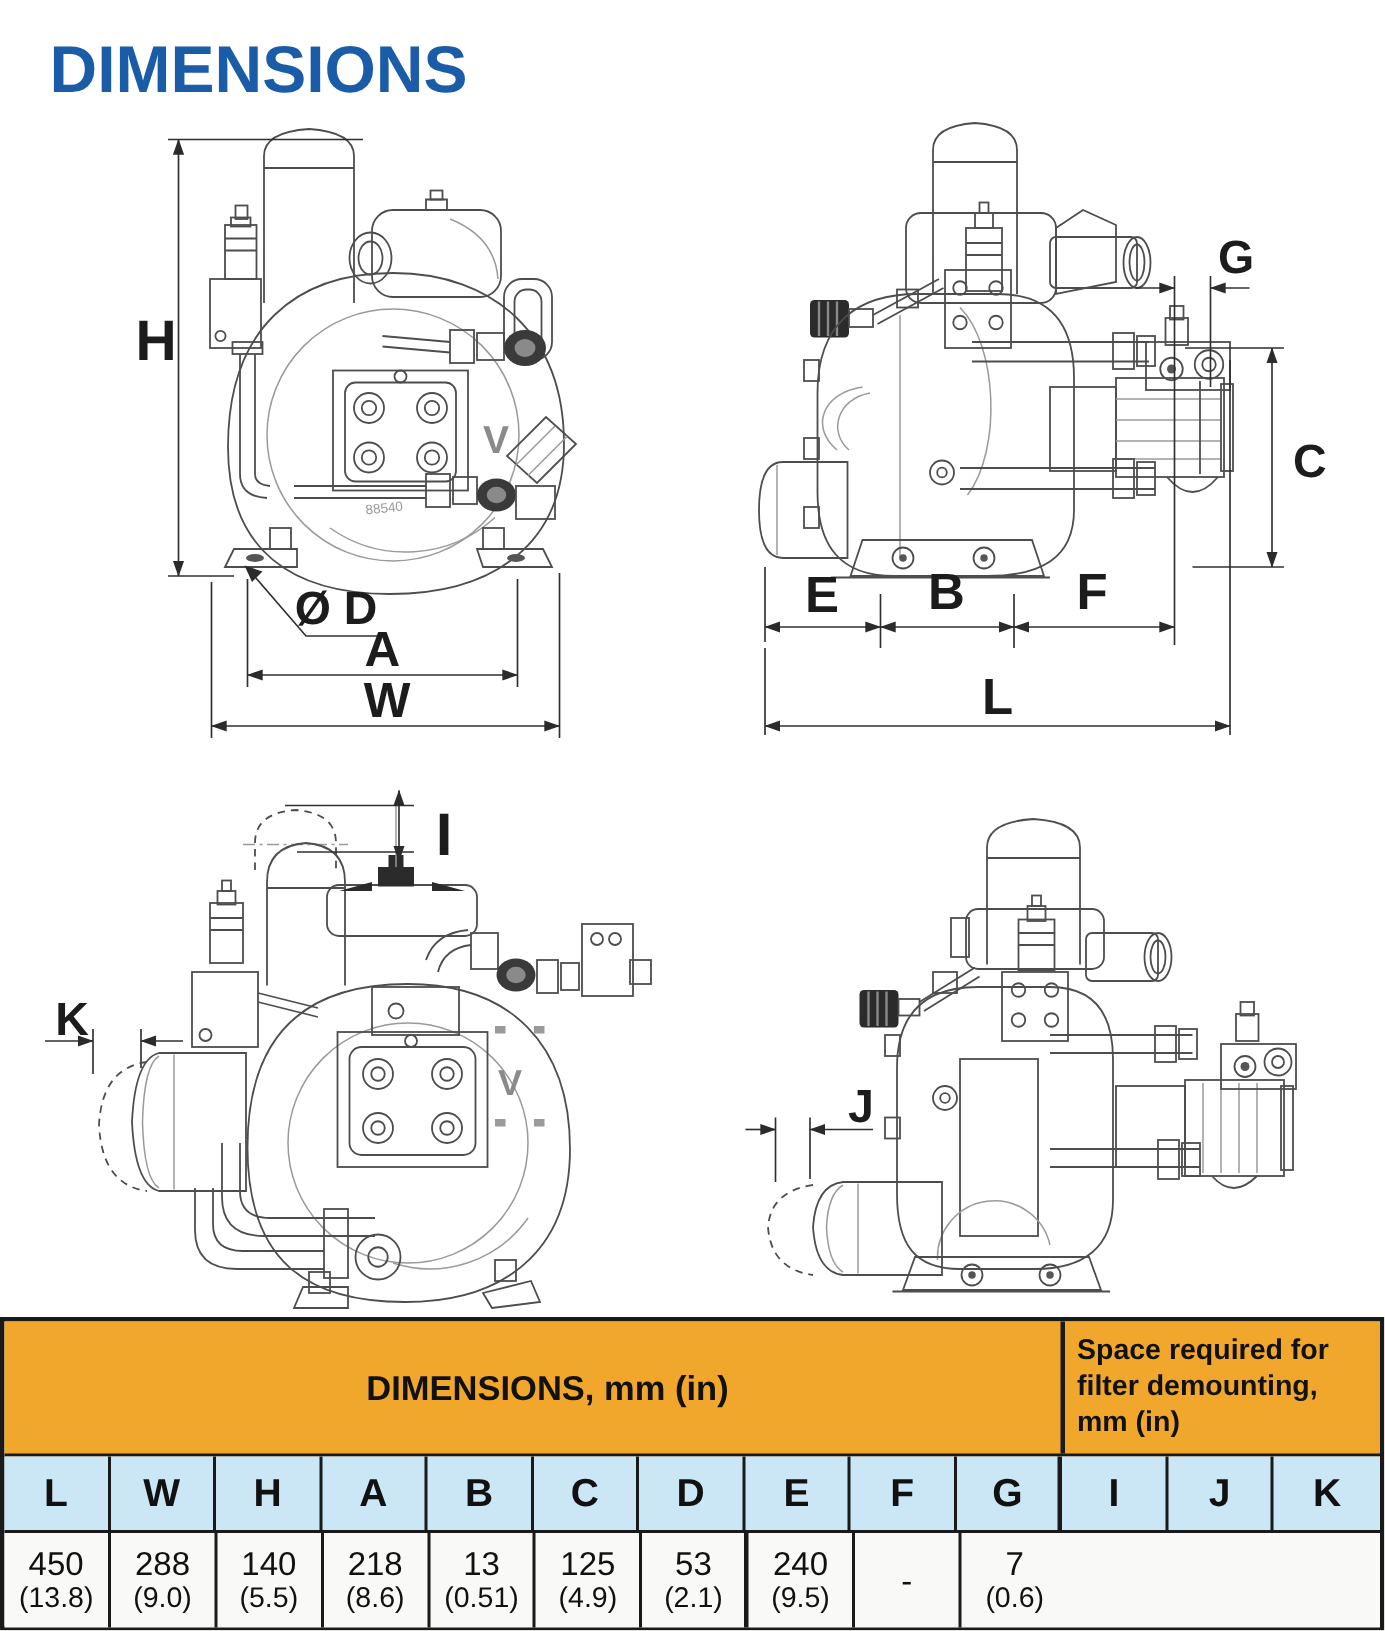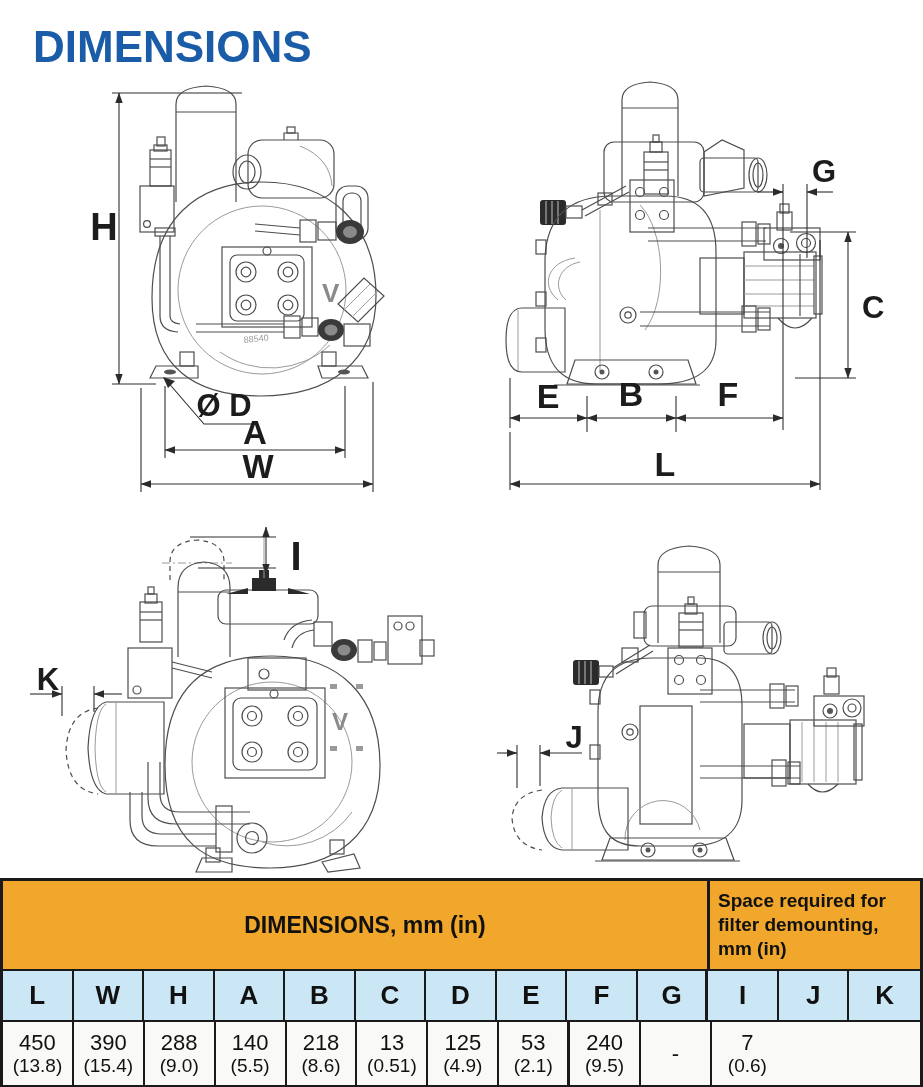--- a/index.html
+++ b/index.html
@@ -486,10 +486,6 @@
           <span class="in">(13.8)</span>
         </div>
         <div class="cell">
-          <span class="mm">390</span>
-          <span class="in">(15.4)</span>
-        </div>
-        <div class="cell">
           <span class="mm">288</span>
           <span class="in">(9.0)</span>
         </div>

